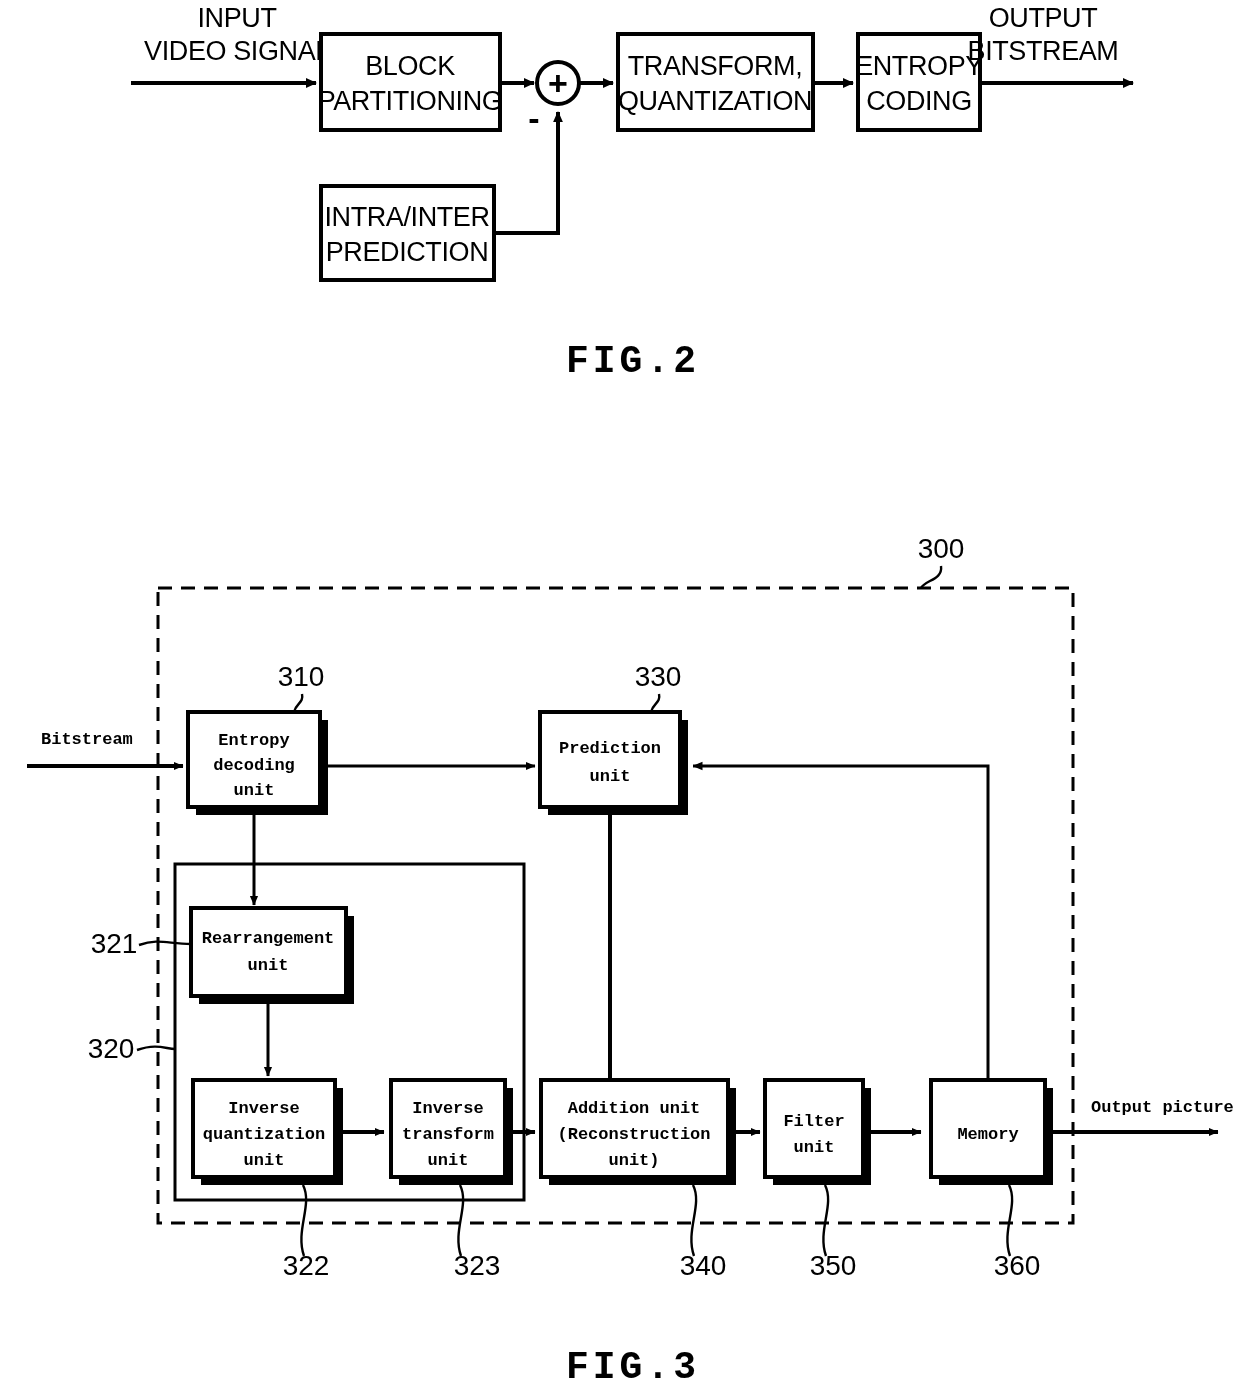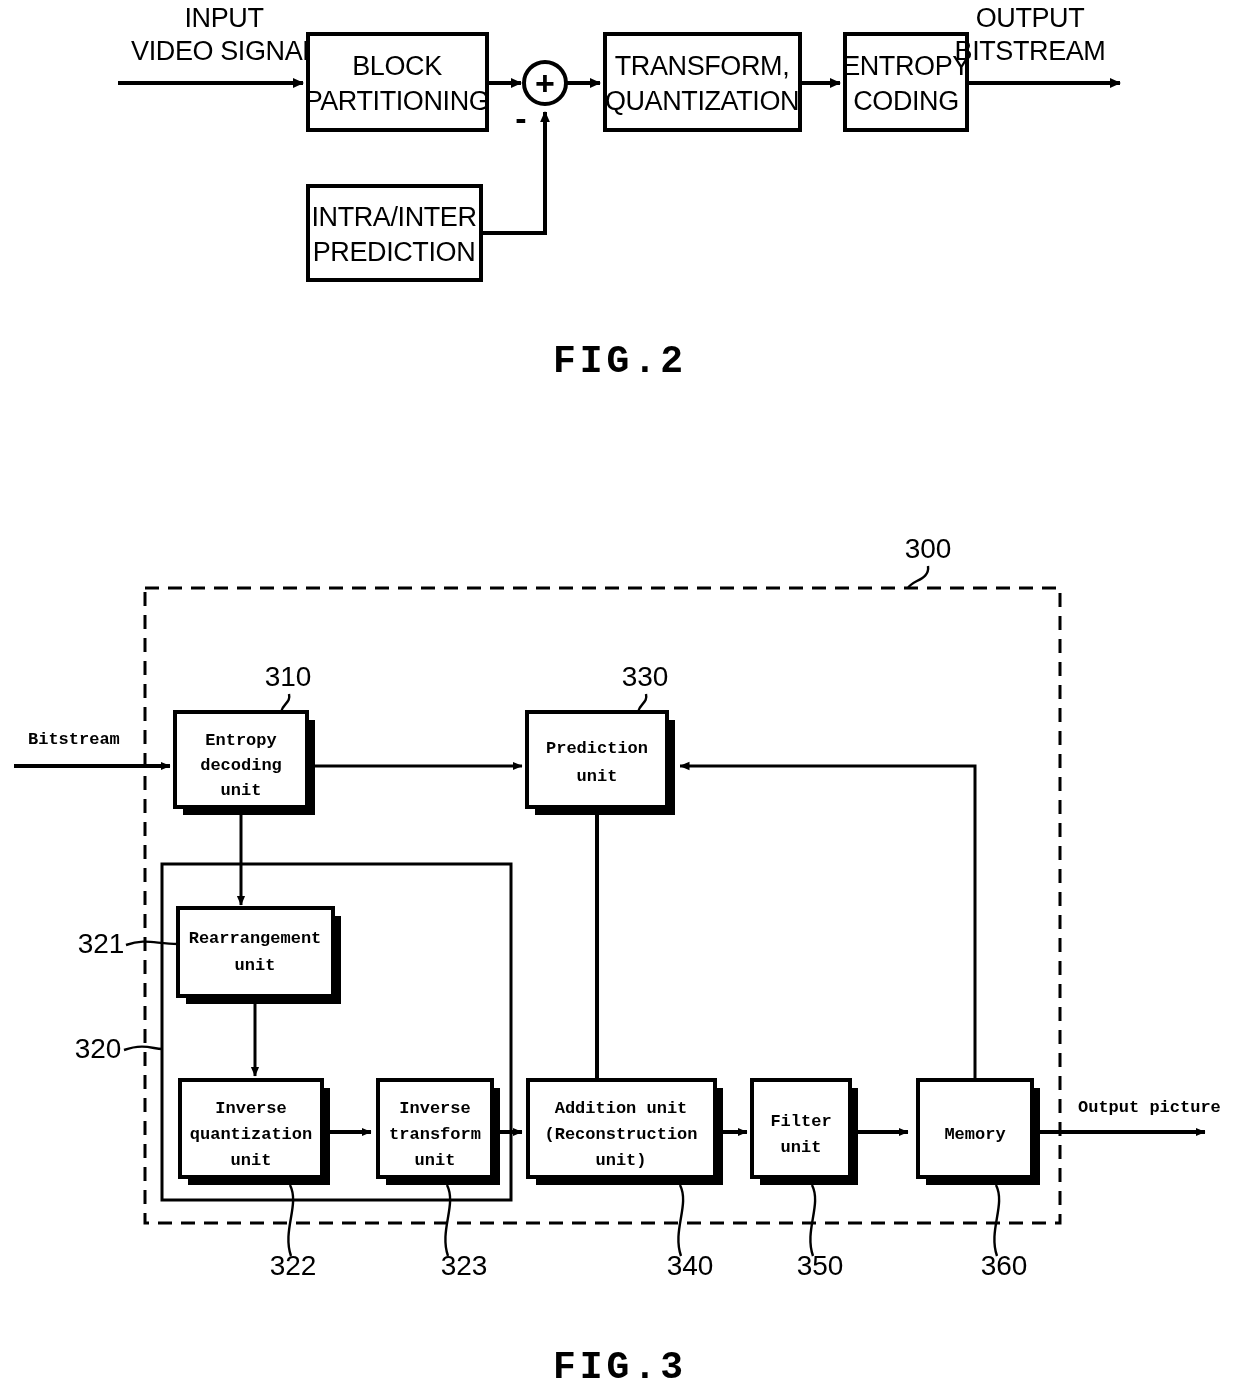--- a/index.html
+++ b/index.html
@@ -16,7 +16,7 @@
   }
   #figure-sheet {
     position: absolute;
-    top: 0; left: 0;
+    top: 0; left: 13px;
     width: 1200px;
     height: 1388px;
   }

